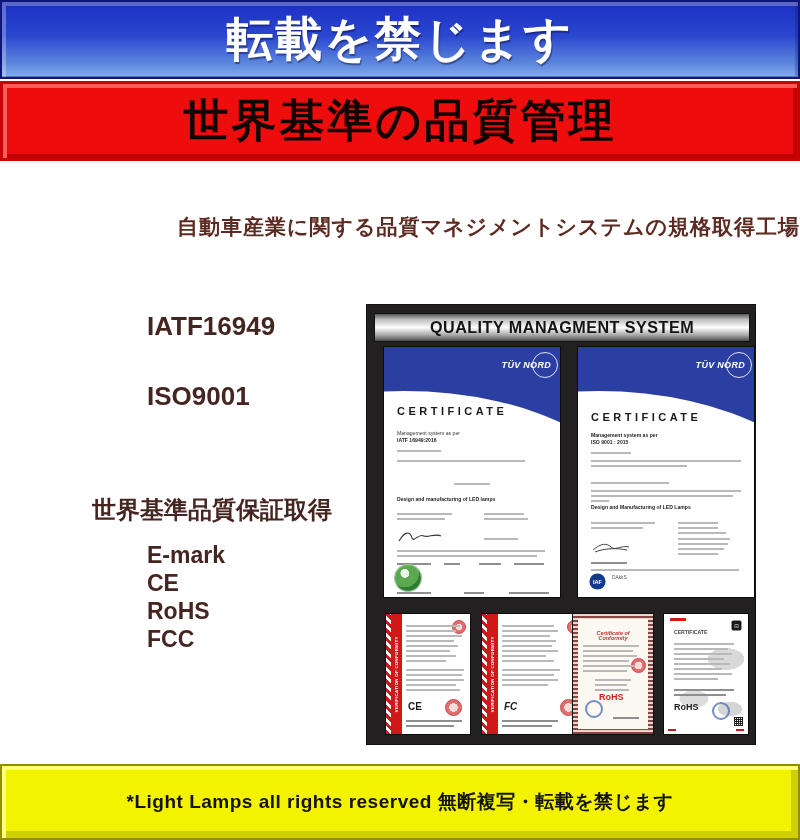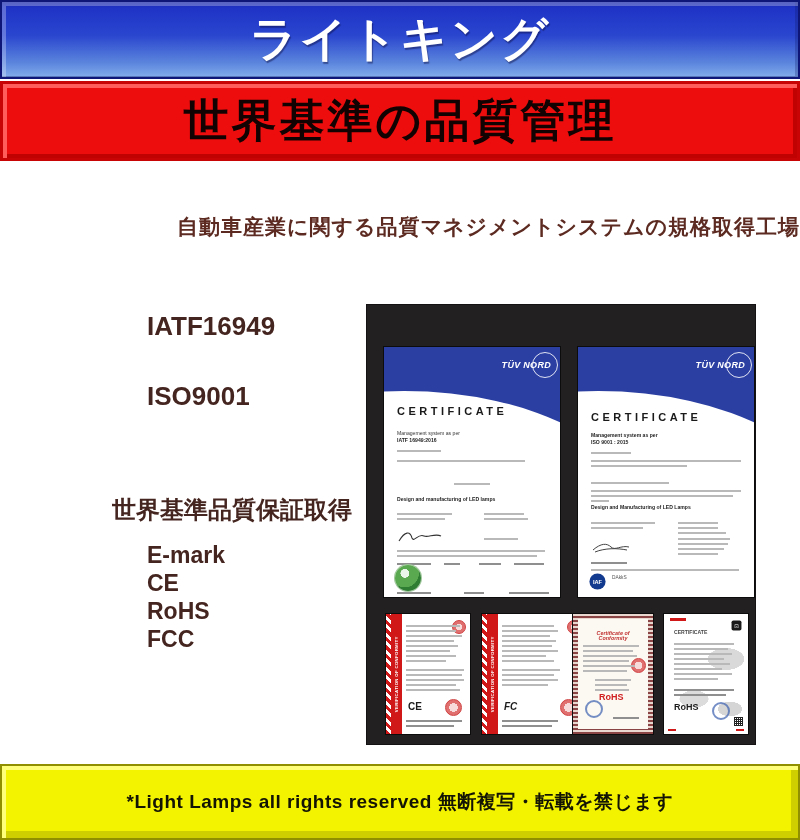--- a/index.html
+++ b/index.html
@@ -110,7 +110,7 @@
 <body>
 
 <div class="banner-blue">
-  <span class="t">ライトキング</span>
+  <span class="t">転載を禁じます</span>
 </div>
 
 <div class="banner-red">

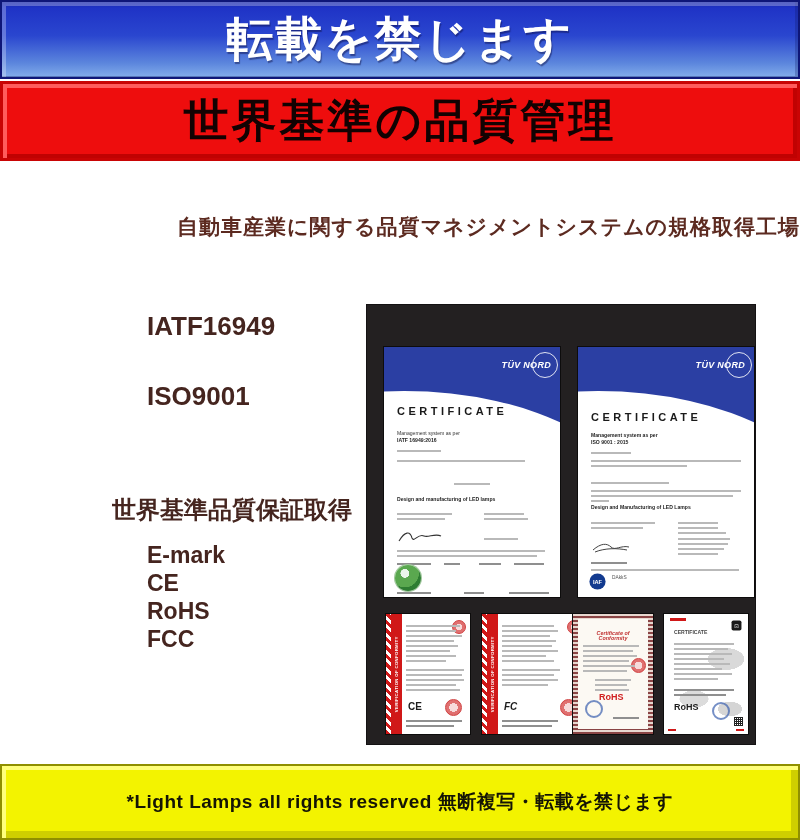--- a/index.html
+++ b/index.html
@@ -131,6 +131,9 @@
 
 <div class="panel">
 
+  <div class="panel-header">
+    <span class="t">QUALITY MANAGMENT SYSTEM</span>
+  </div>
 
   <div class="cert cert-l">
     <div class="swoosh"></div>

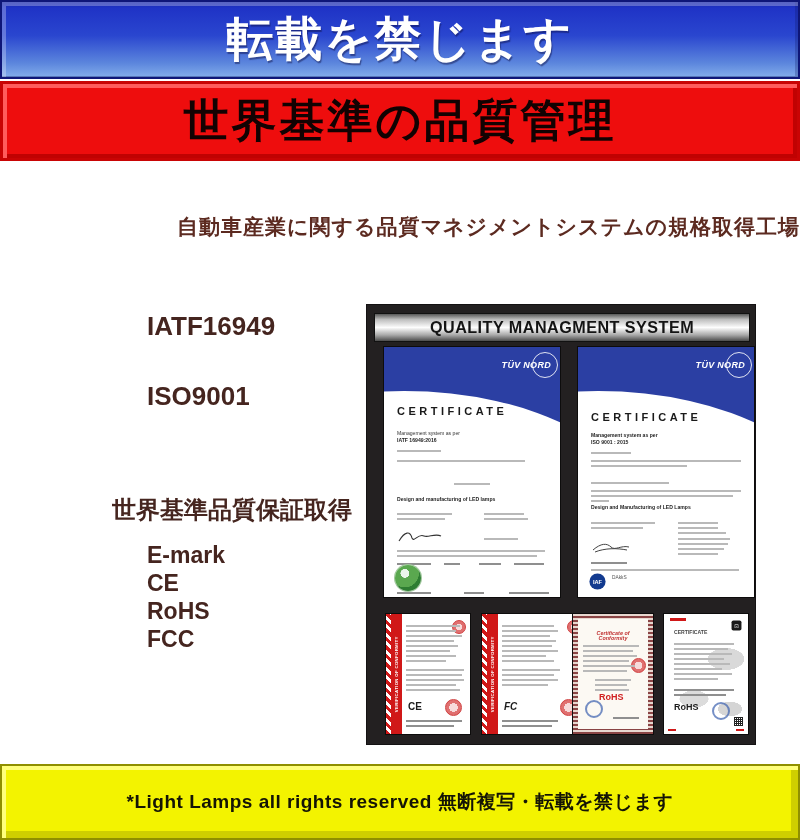--- a/index.html
+++ b/index.html
@@ -27,7 +27,7 @@
   .lbl{position:absolute;color:#45251f;font-weight:600;}
   .lbl-iatf{left:147px;top:311px;font-size:26px;}
   .lbl-iso{left:147px;top:381px;font-size:26px;}
-  .lbl-head{left:112px;top:494px;font-size:24px;}
+  .lbl-head{left:92px;top:494px;font-size:24px;}
   .marks{position:absolute;left:147px;top:541px;color:#45251f;font-size:23px;font-weight:600;line-height:28px;}
 
   

